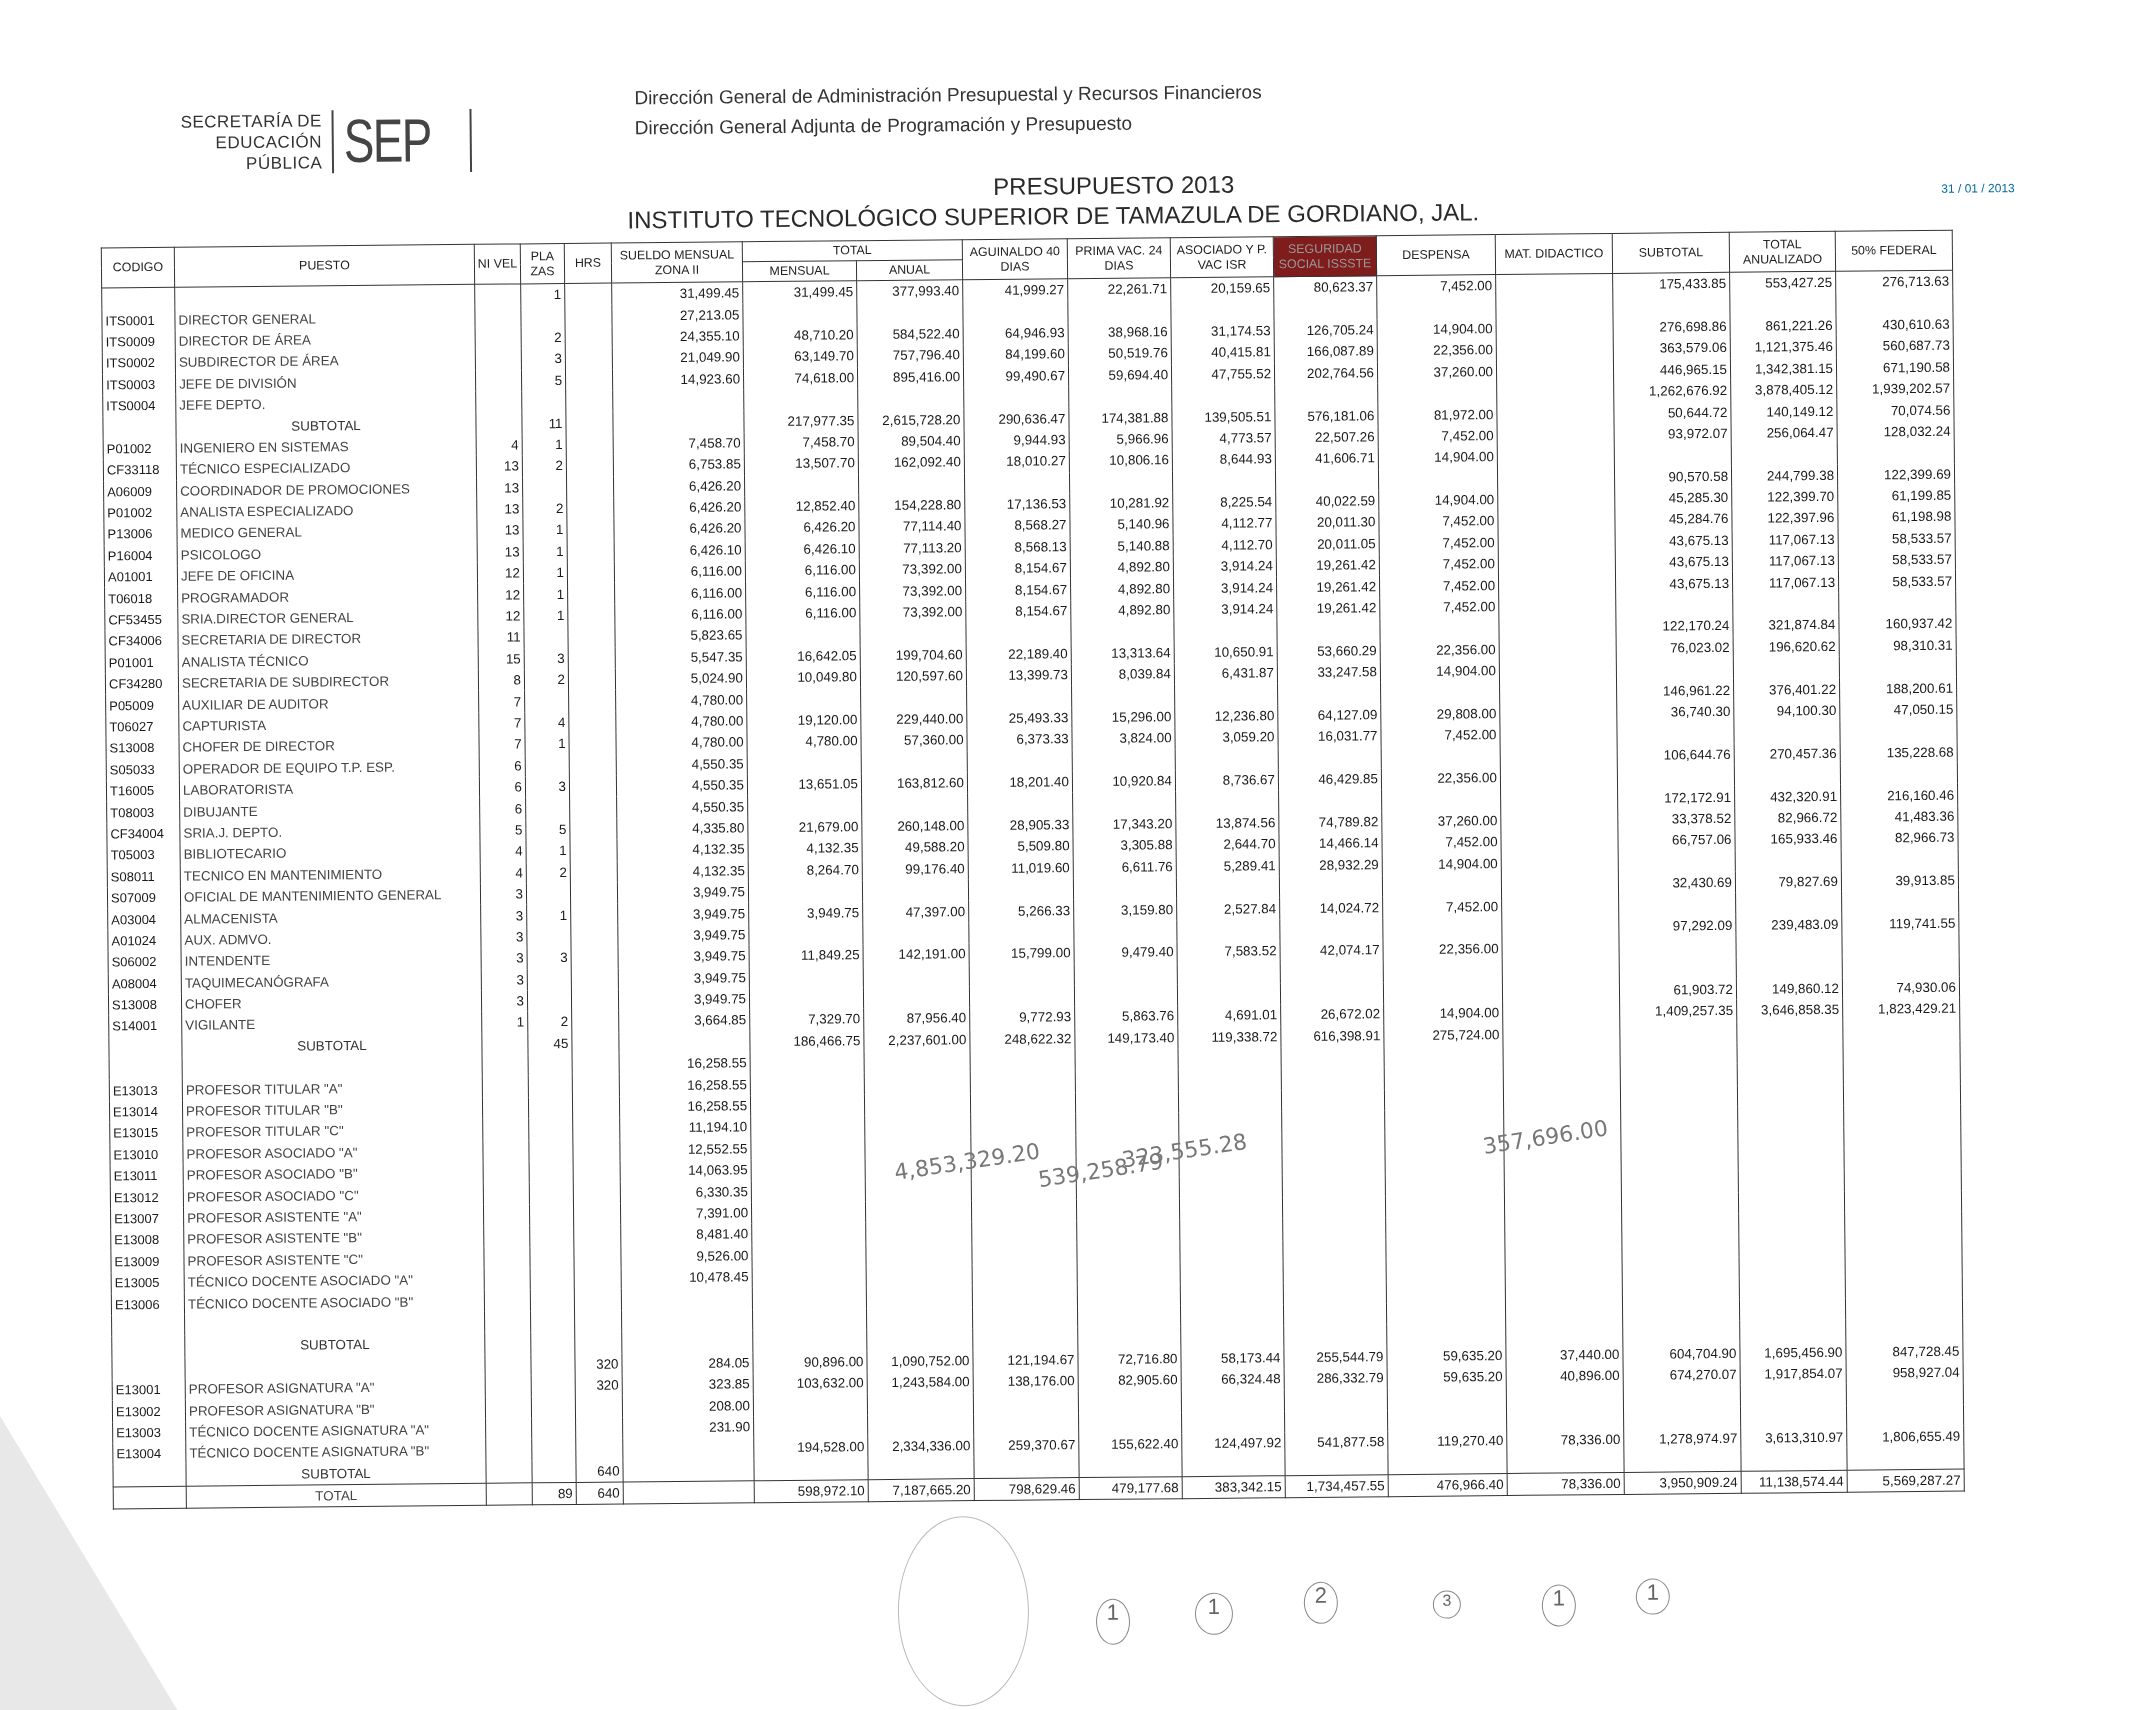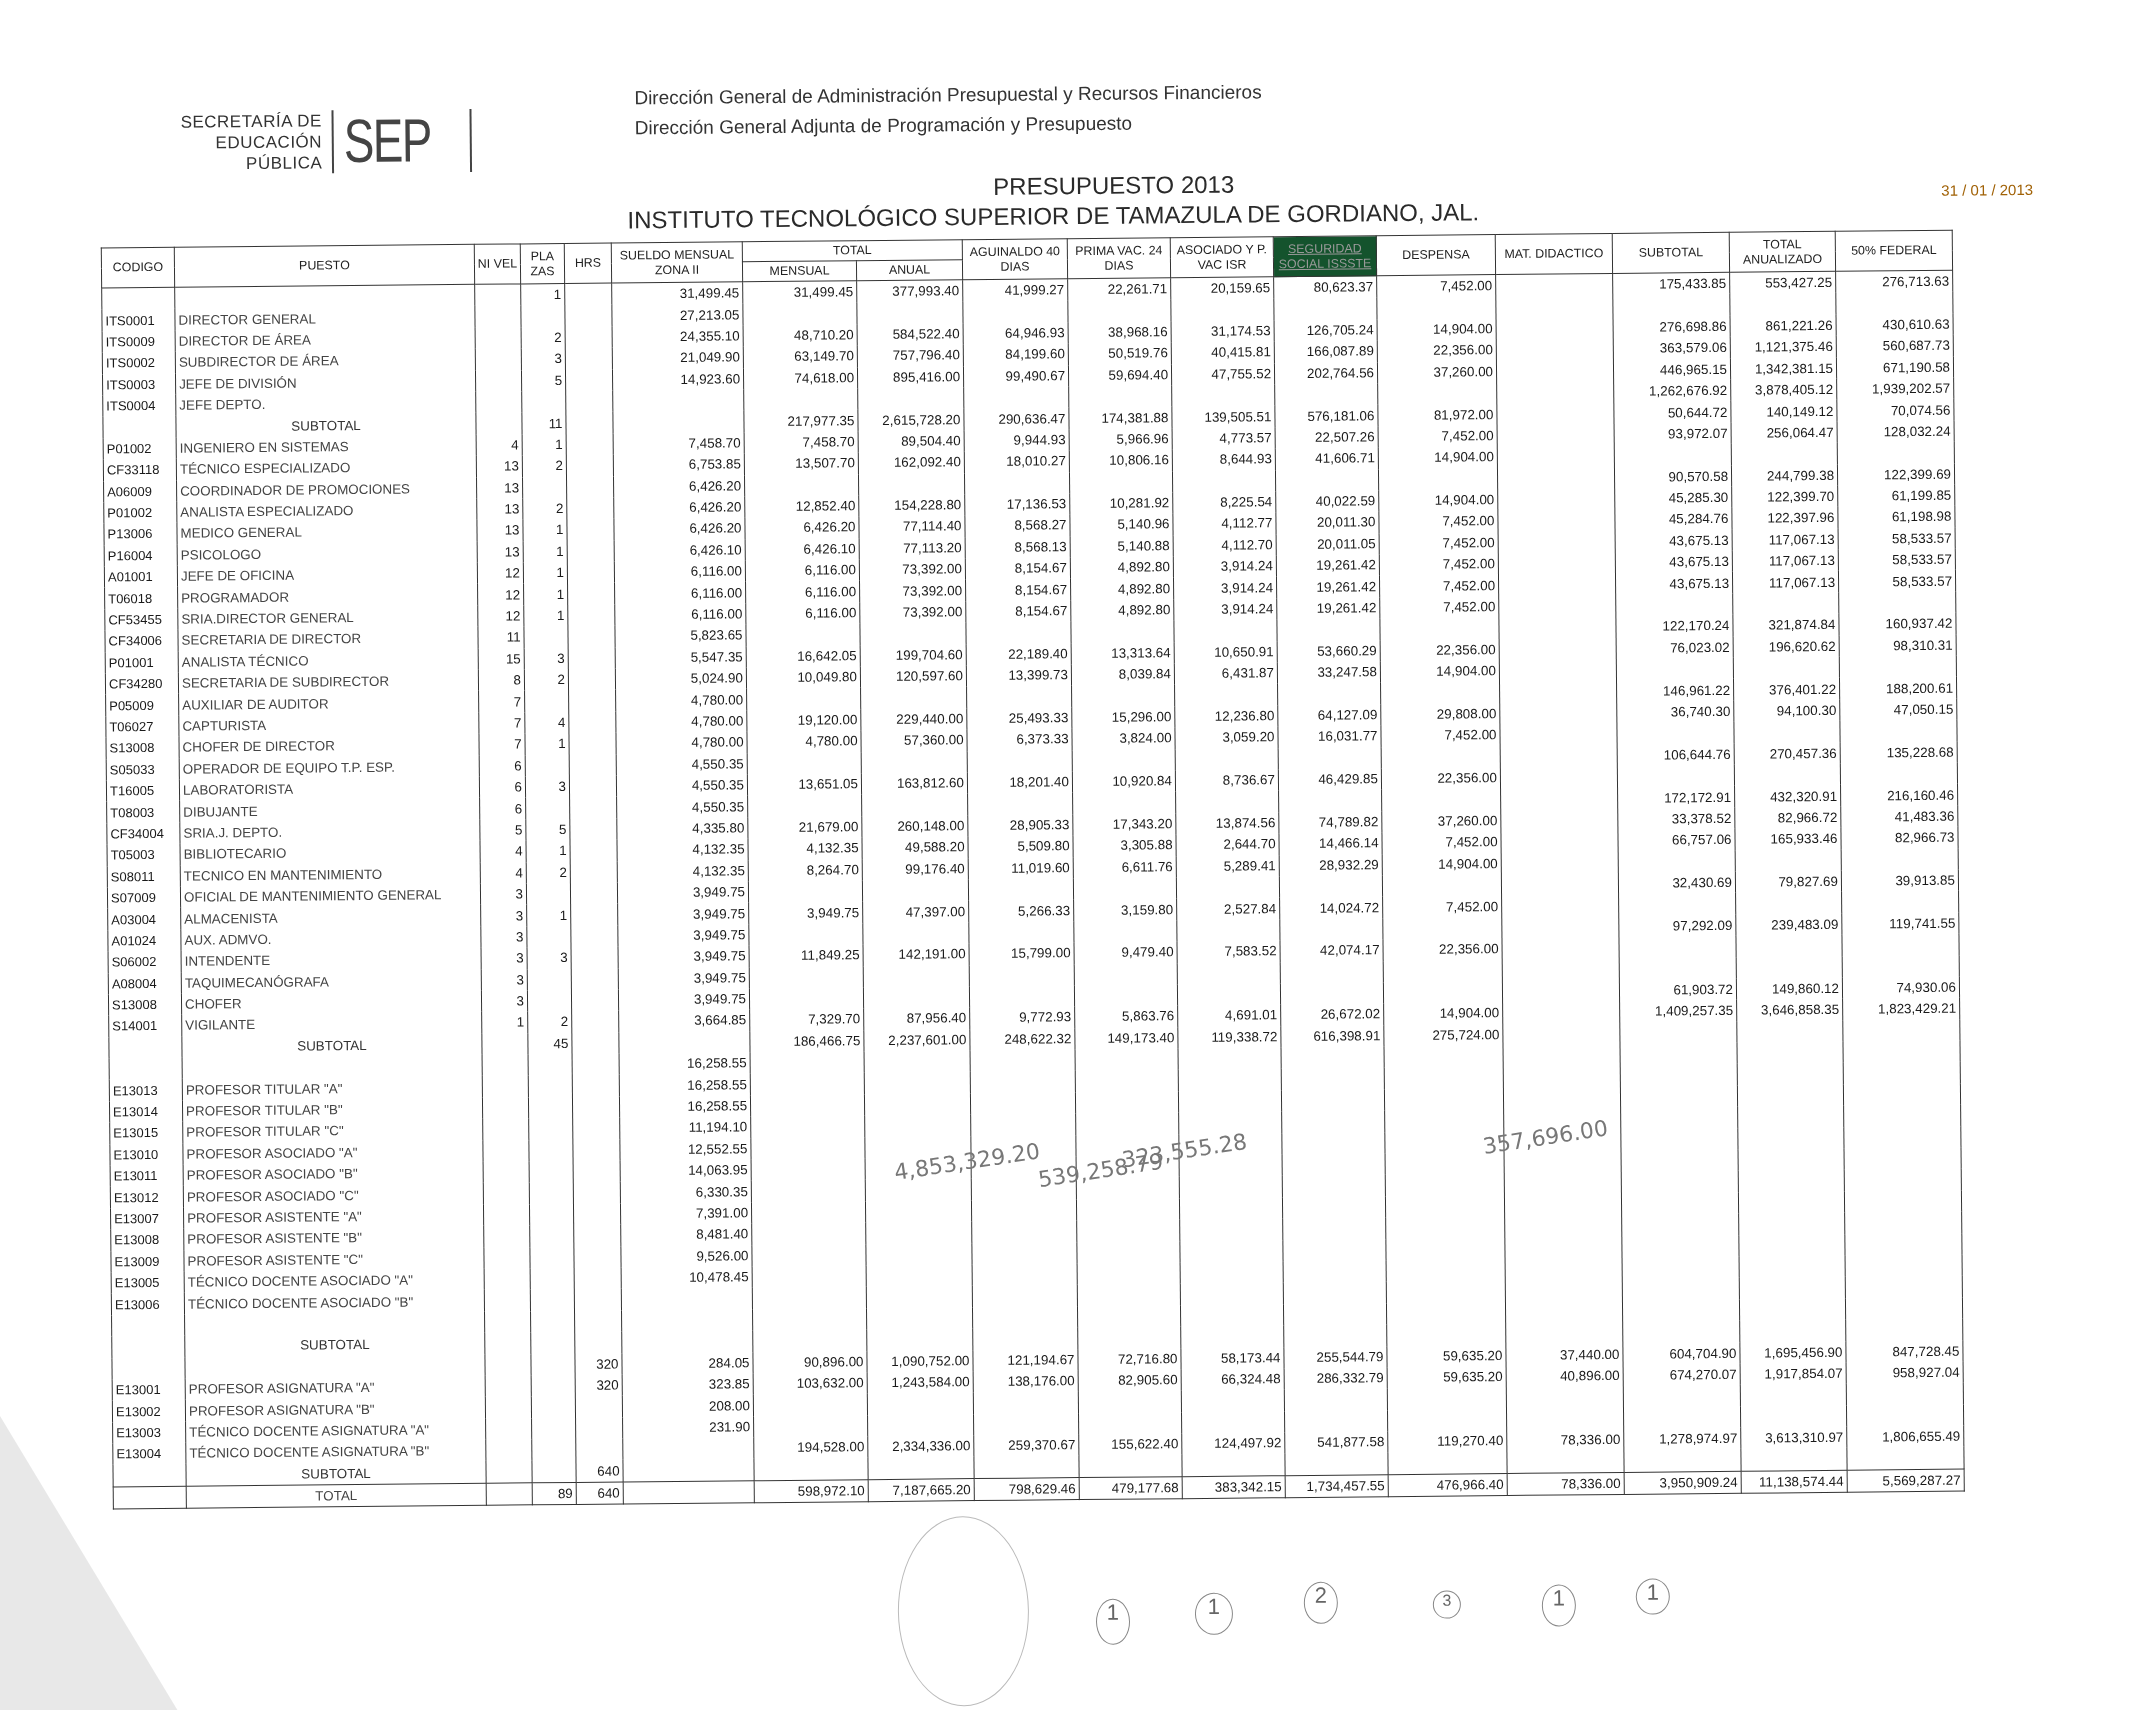--- a/index.html
+++ b/index.html
@@ -19,7 +19,7 @@
   .dir { position: absolute; left: 642px; top: 79px; font-size: 19px; color: #333; line-height: 30px; }
   .title1 { position: absolute; left: 1000px; top: 172px; font-size: 24px; color: #2a2a2a; }
   .title2 { position: absolute; left: 634px; top: 202px; font-size: 24px; color: #2a2a2a; }
-  .date { position: absolute; left: 1948px; top: 190px; font-size: 15px; color: #a16207; }
+  .date { position: absolute; left: 1948px; top: 190px; font-size: 12px; color: #0369a1; }
 
   table.budget {
     position: absolute; left: 107px; top: 238px; border-collapse: collapse;

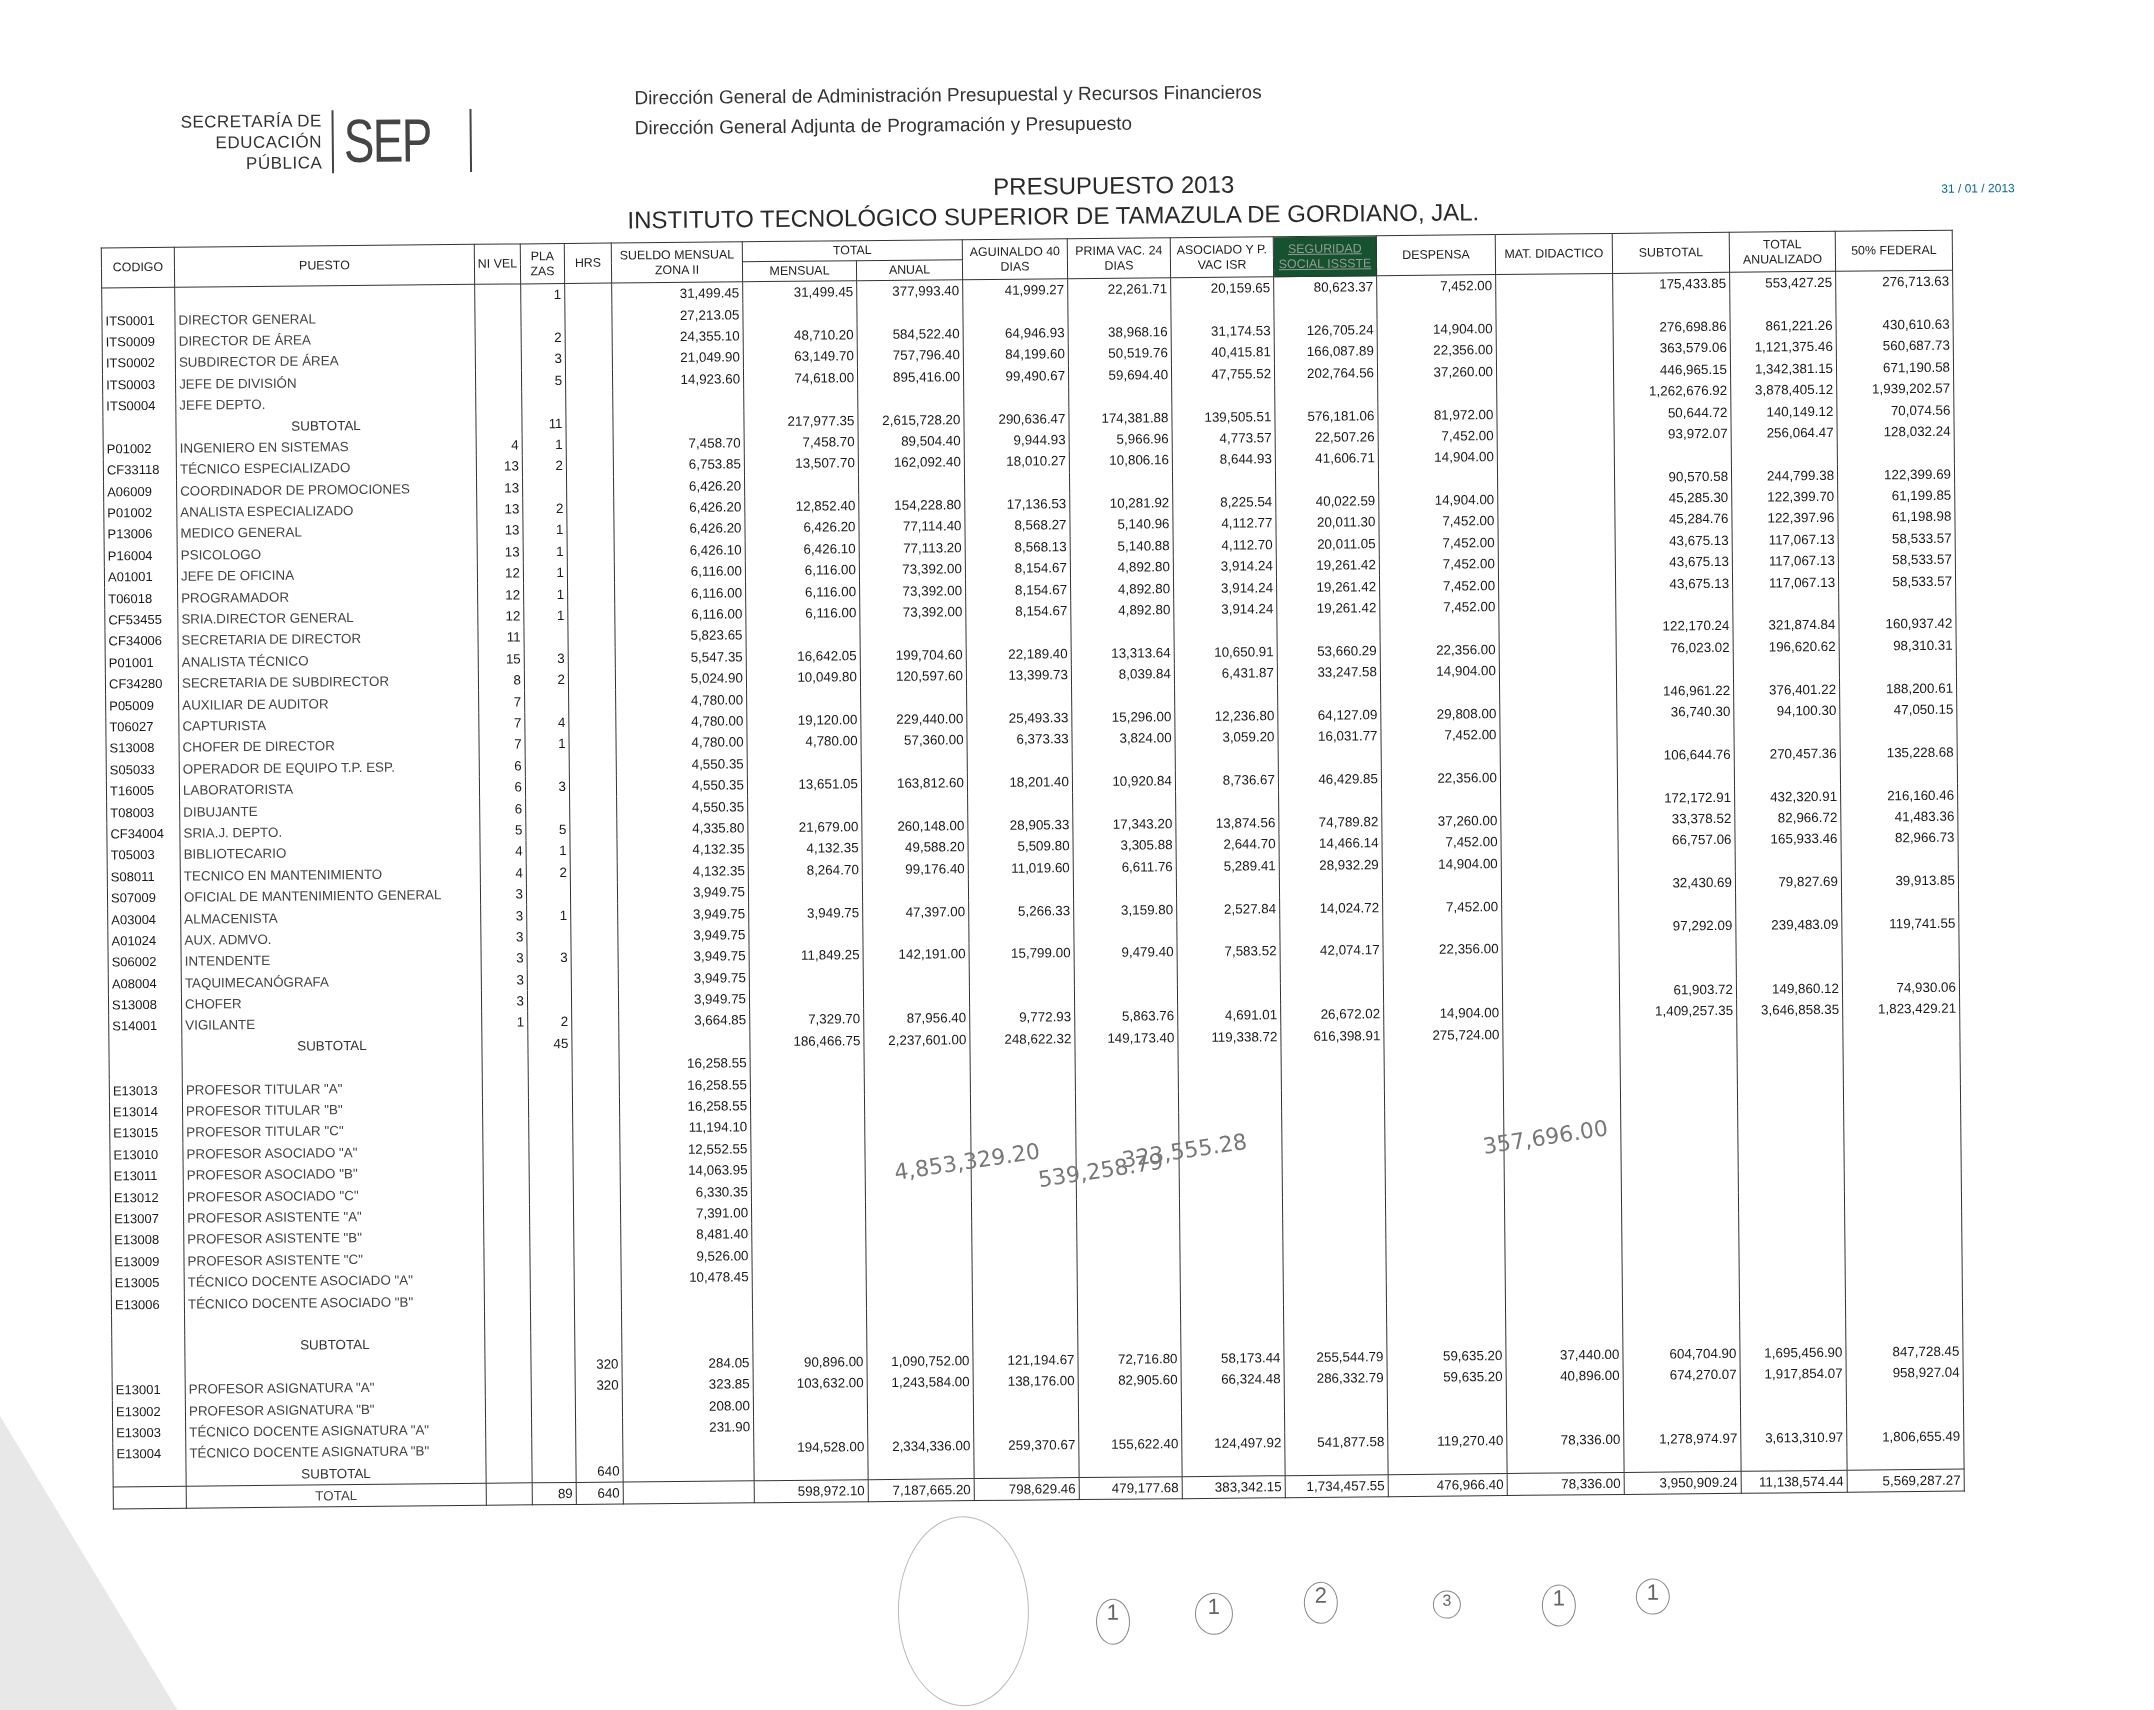--- a/index.html
+++ b/index.html
@@ -29,7 +29,7 @@
     font-size: 12.4px; font-weight: normal; color: #222; border: 1.5px solid #333;
     padding: 2px; text-align: center; vertical-align: middle; line-height: 15px;
   }
-  table.budget th.issste { background: #14532d; color: #999; text-decoration: underline; }
+  table.budget th.issste { background: #7f1d1d; color: #999; }
   table.budget td {
     border-left: 1.5px solid #333; border-right: 1.5px solid #333;
     padding: 0 3px; height: 21.4px; text-align: right; white-space: nowrap;

